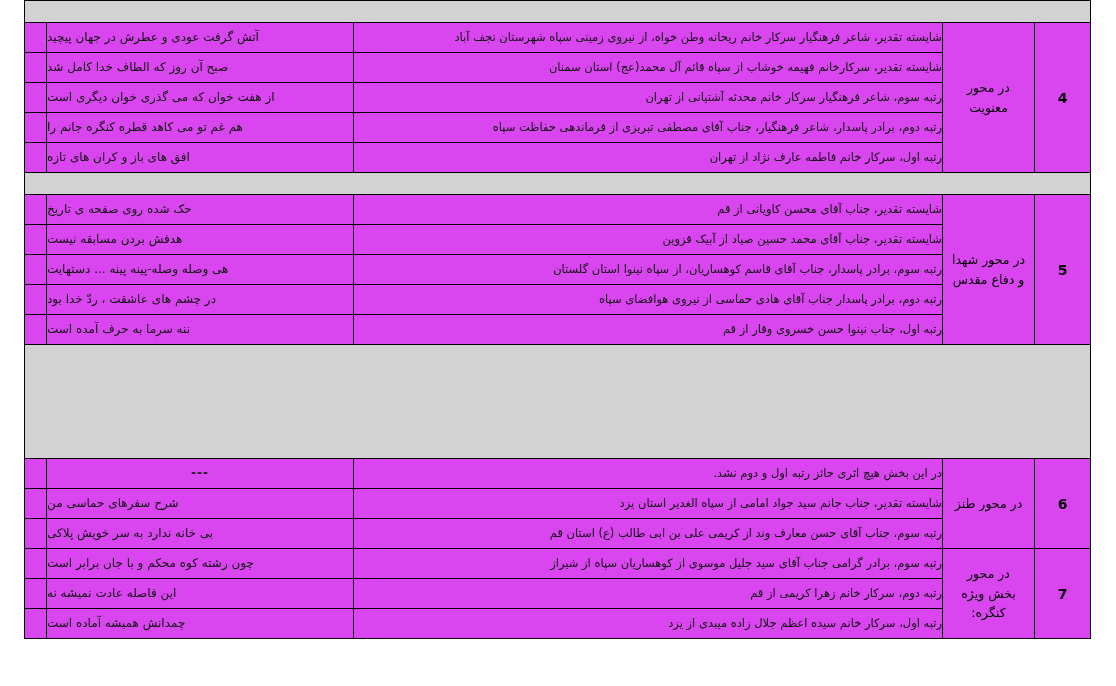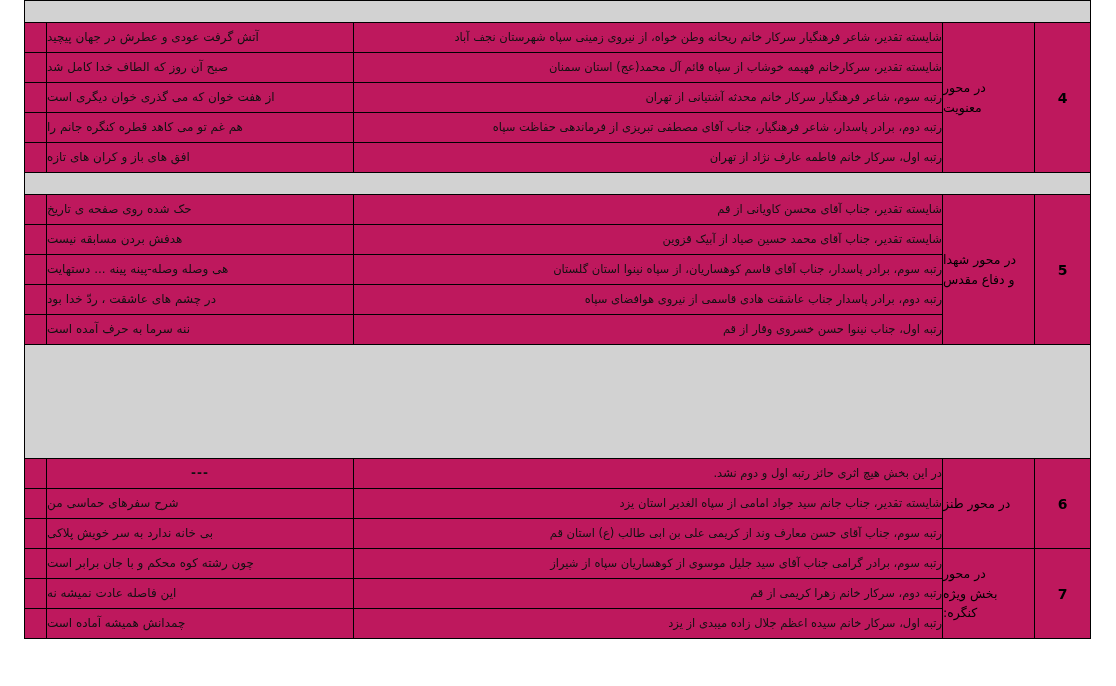--- a/index.html
+++ b/index.html
@@ -41,7 +41,7 @@
     border: 1px solid #000000;
     padding: 0;
     vertical-align: middle;
-    background: #be185d;
+    background: #d946ef;
   }
 
   

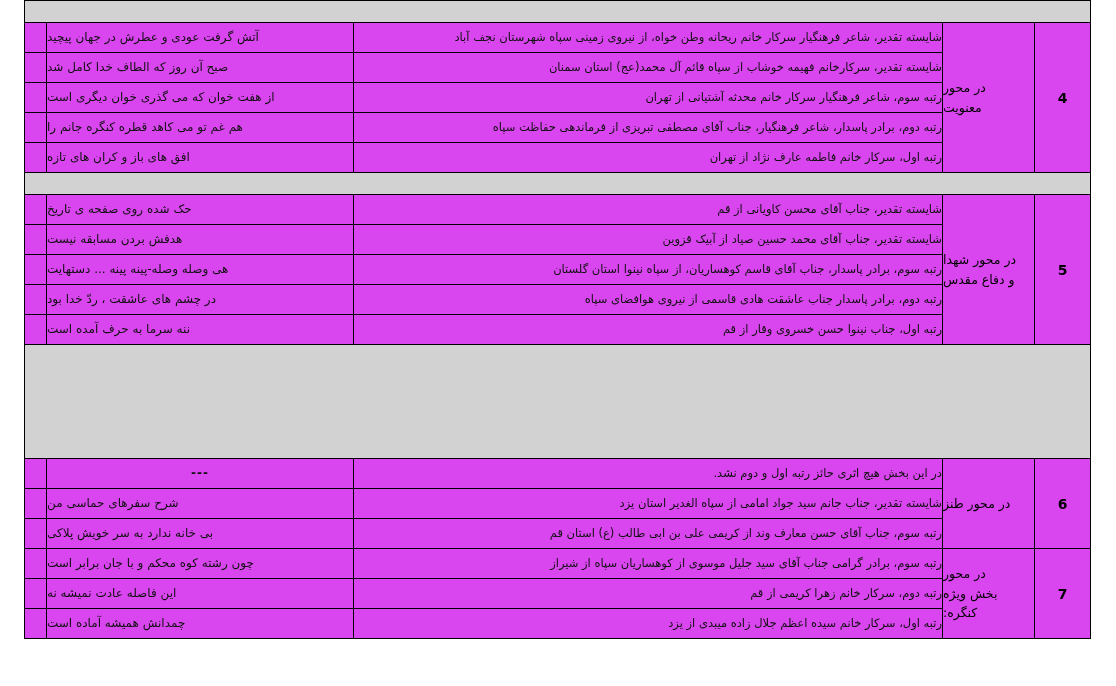--- a/index.html
+++ b/index.html
@@ -61,7 +61,7 @@
   }
 
   .cell-axis {
-    text-align: left;
+    text-align: center;
     font-size: 12.5px;
     line-height: 1.55;
     color: #000;

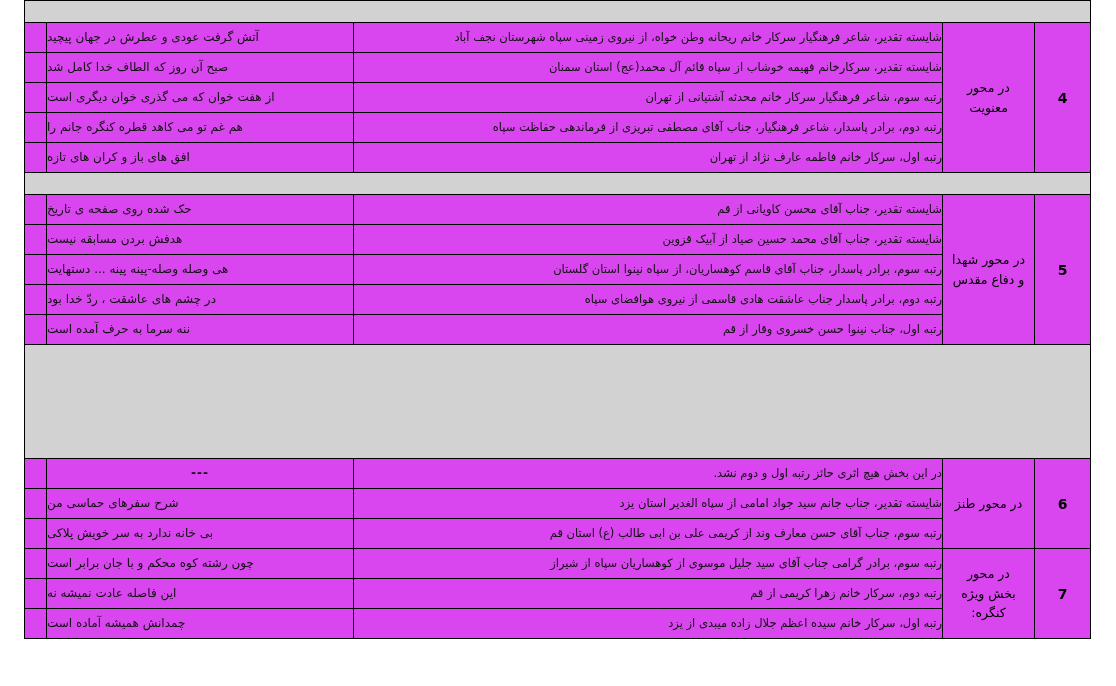--- a/index.html
+++ b/index.html
@@ -195,7 +195,7 @@
           <td class="cell-gutter"></td>
         </tr>
         <tr class="data">
-          <td class="cell-winner">رتبه دوم، برادر پاسدار جناب عاشقت هادی قاسمی از نیروی هوافضای سپاه</td>
+          <td class="cell-winner">رتبه دوم، برادر پاسدار جناب آقای هادی حماسی از نیروی هوافضای سپاه</td>
           <td class="cell-verse">در چشم های عاشقت ، ردّ خدا بود</td>
           <td class="cell-gutter"></td>
         </tr>

